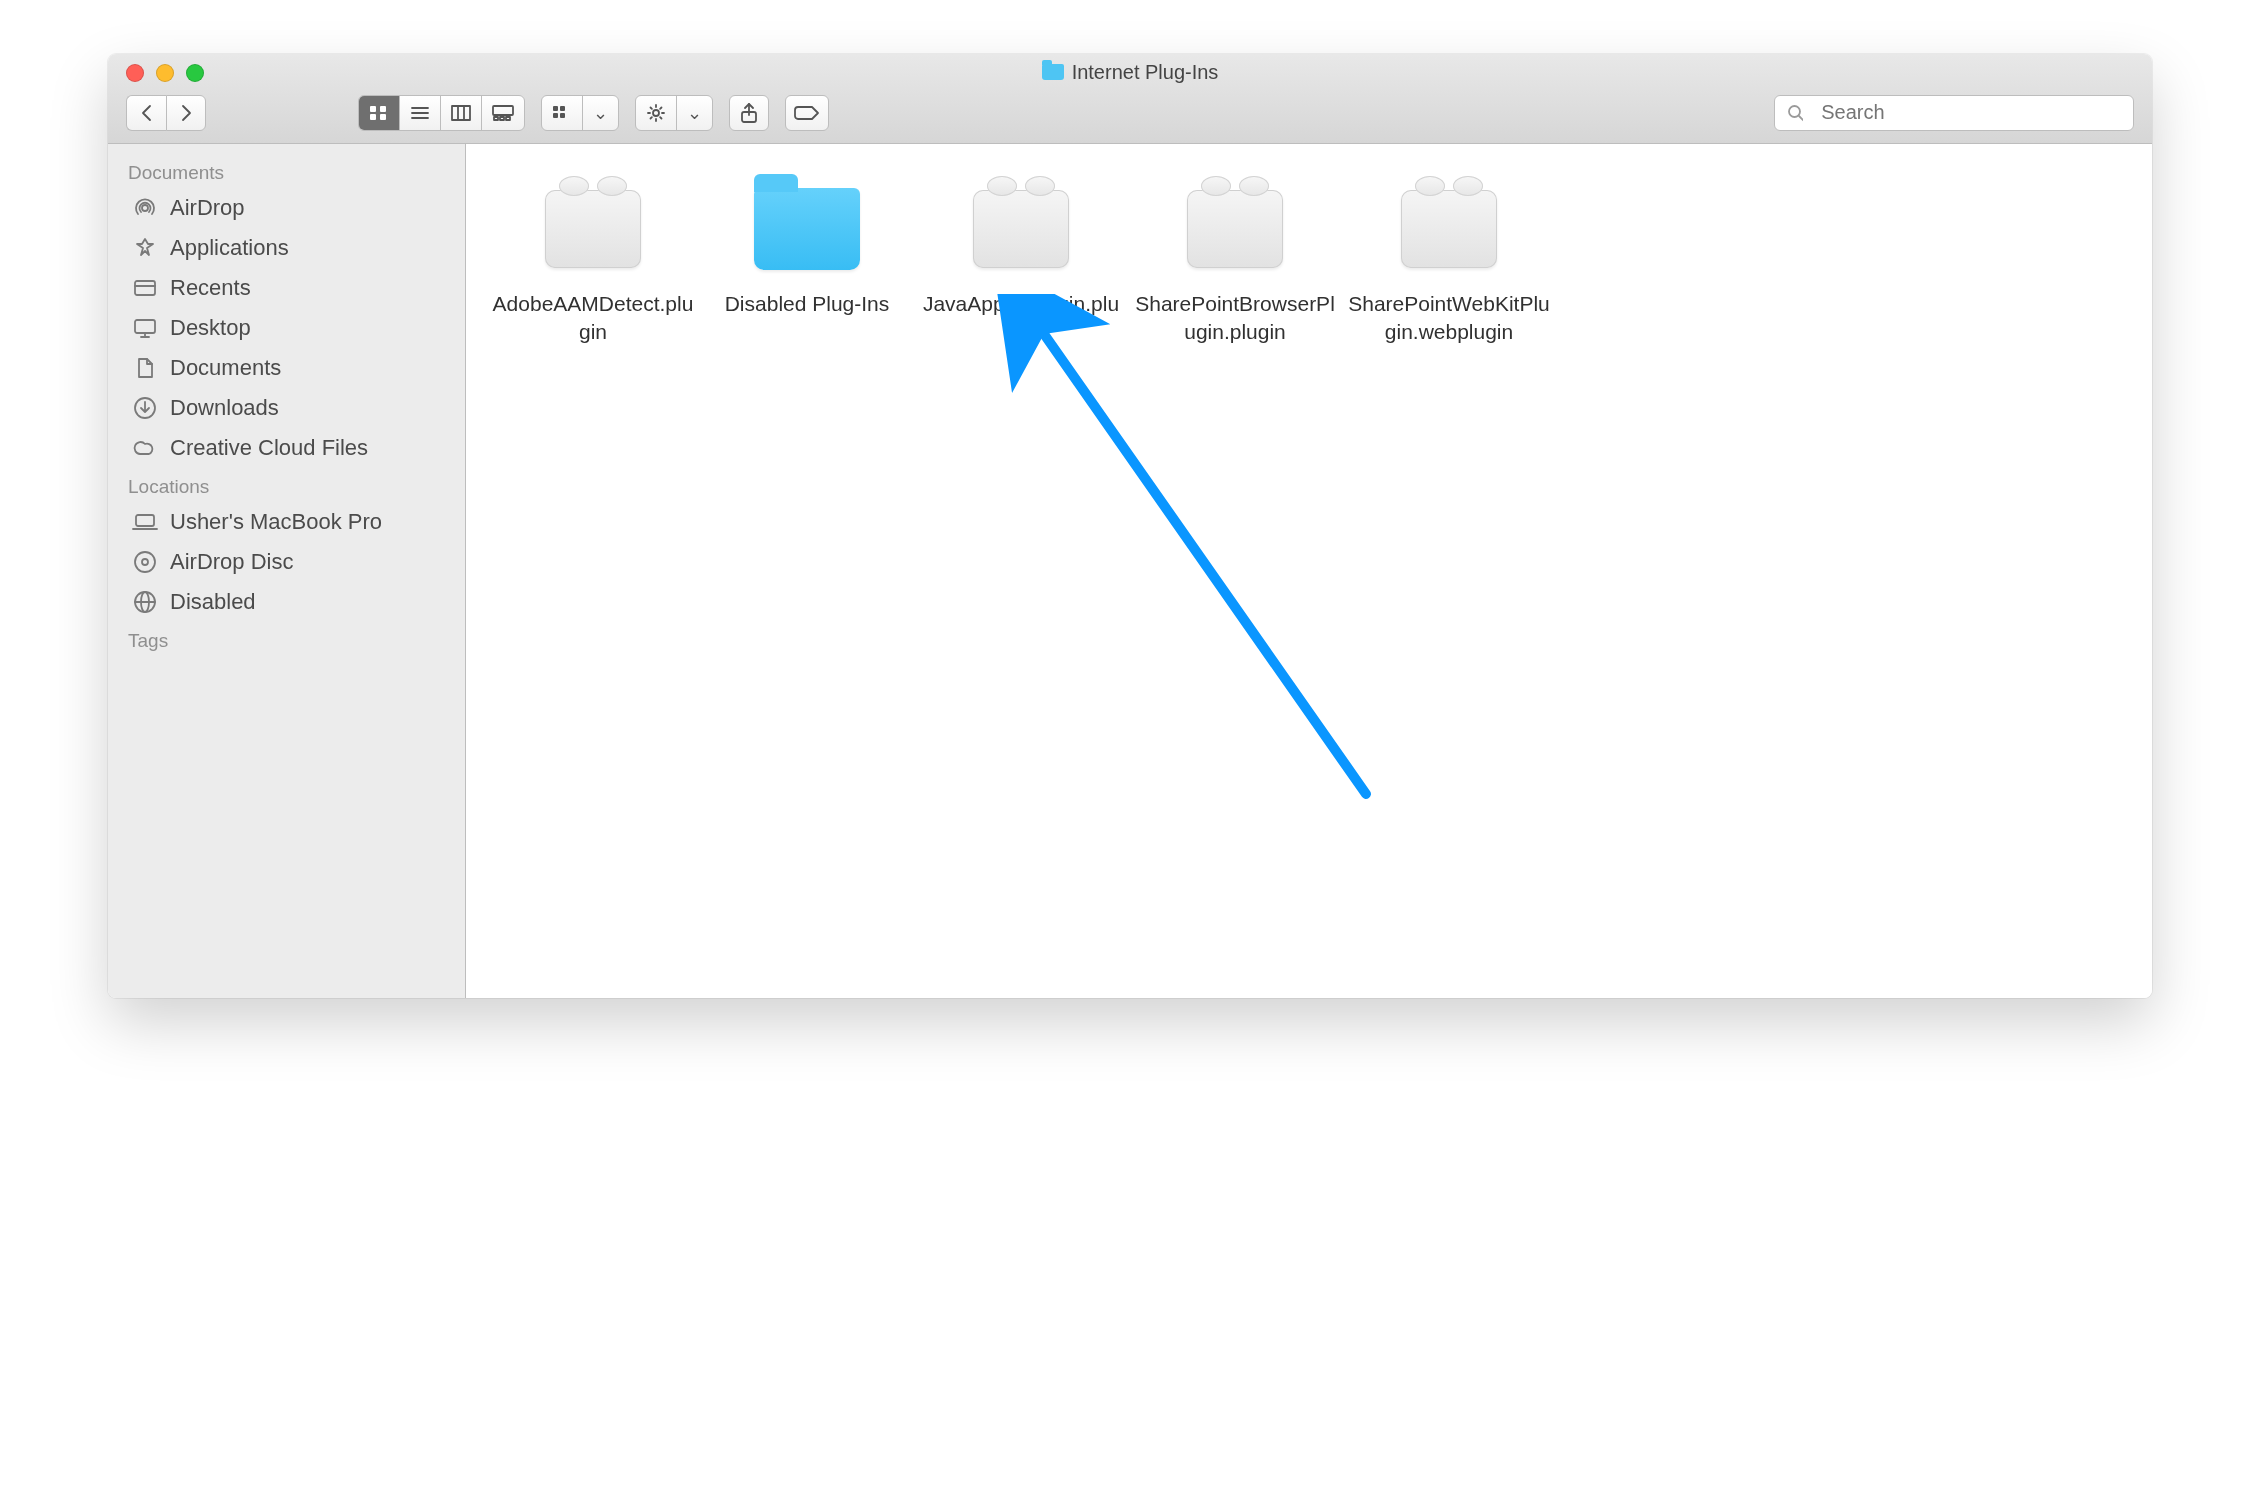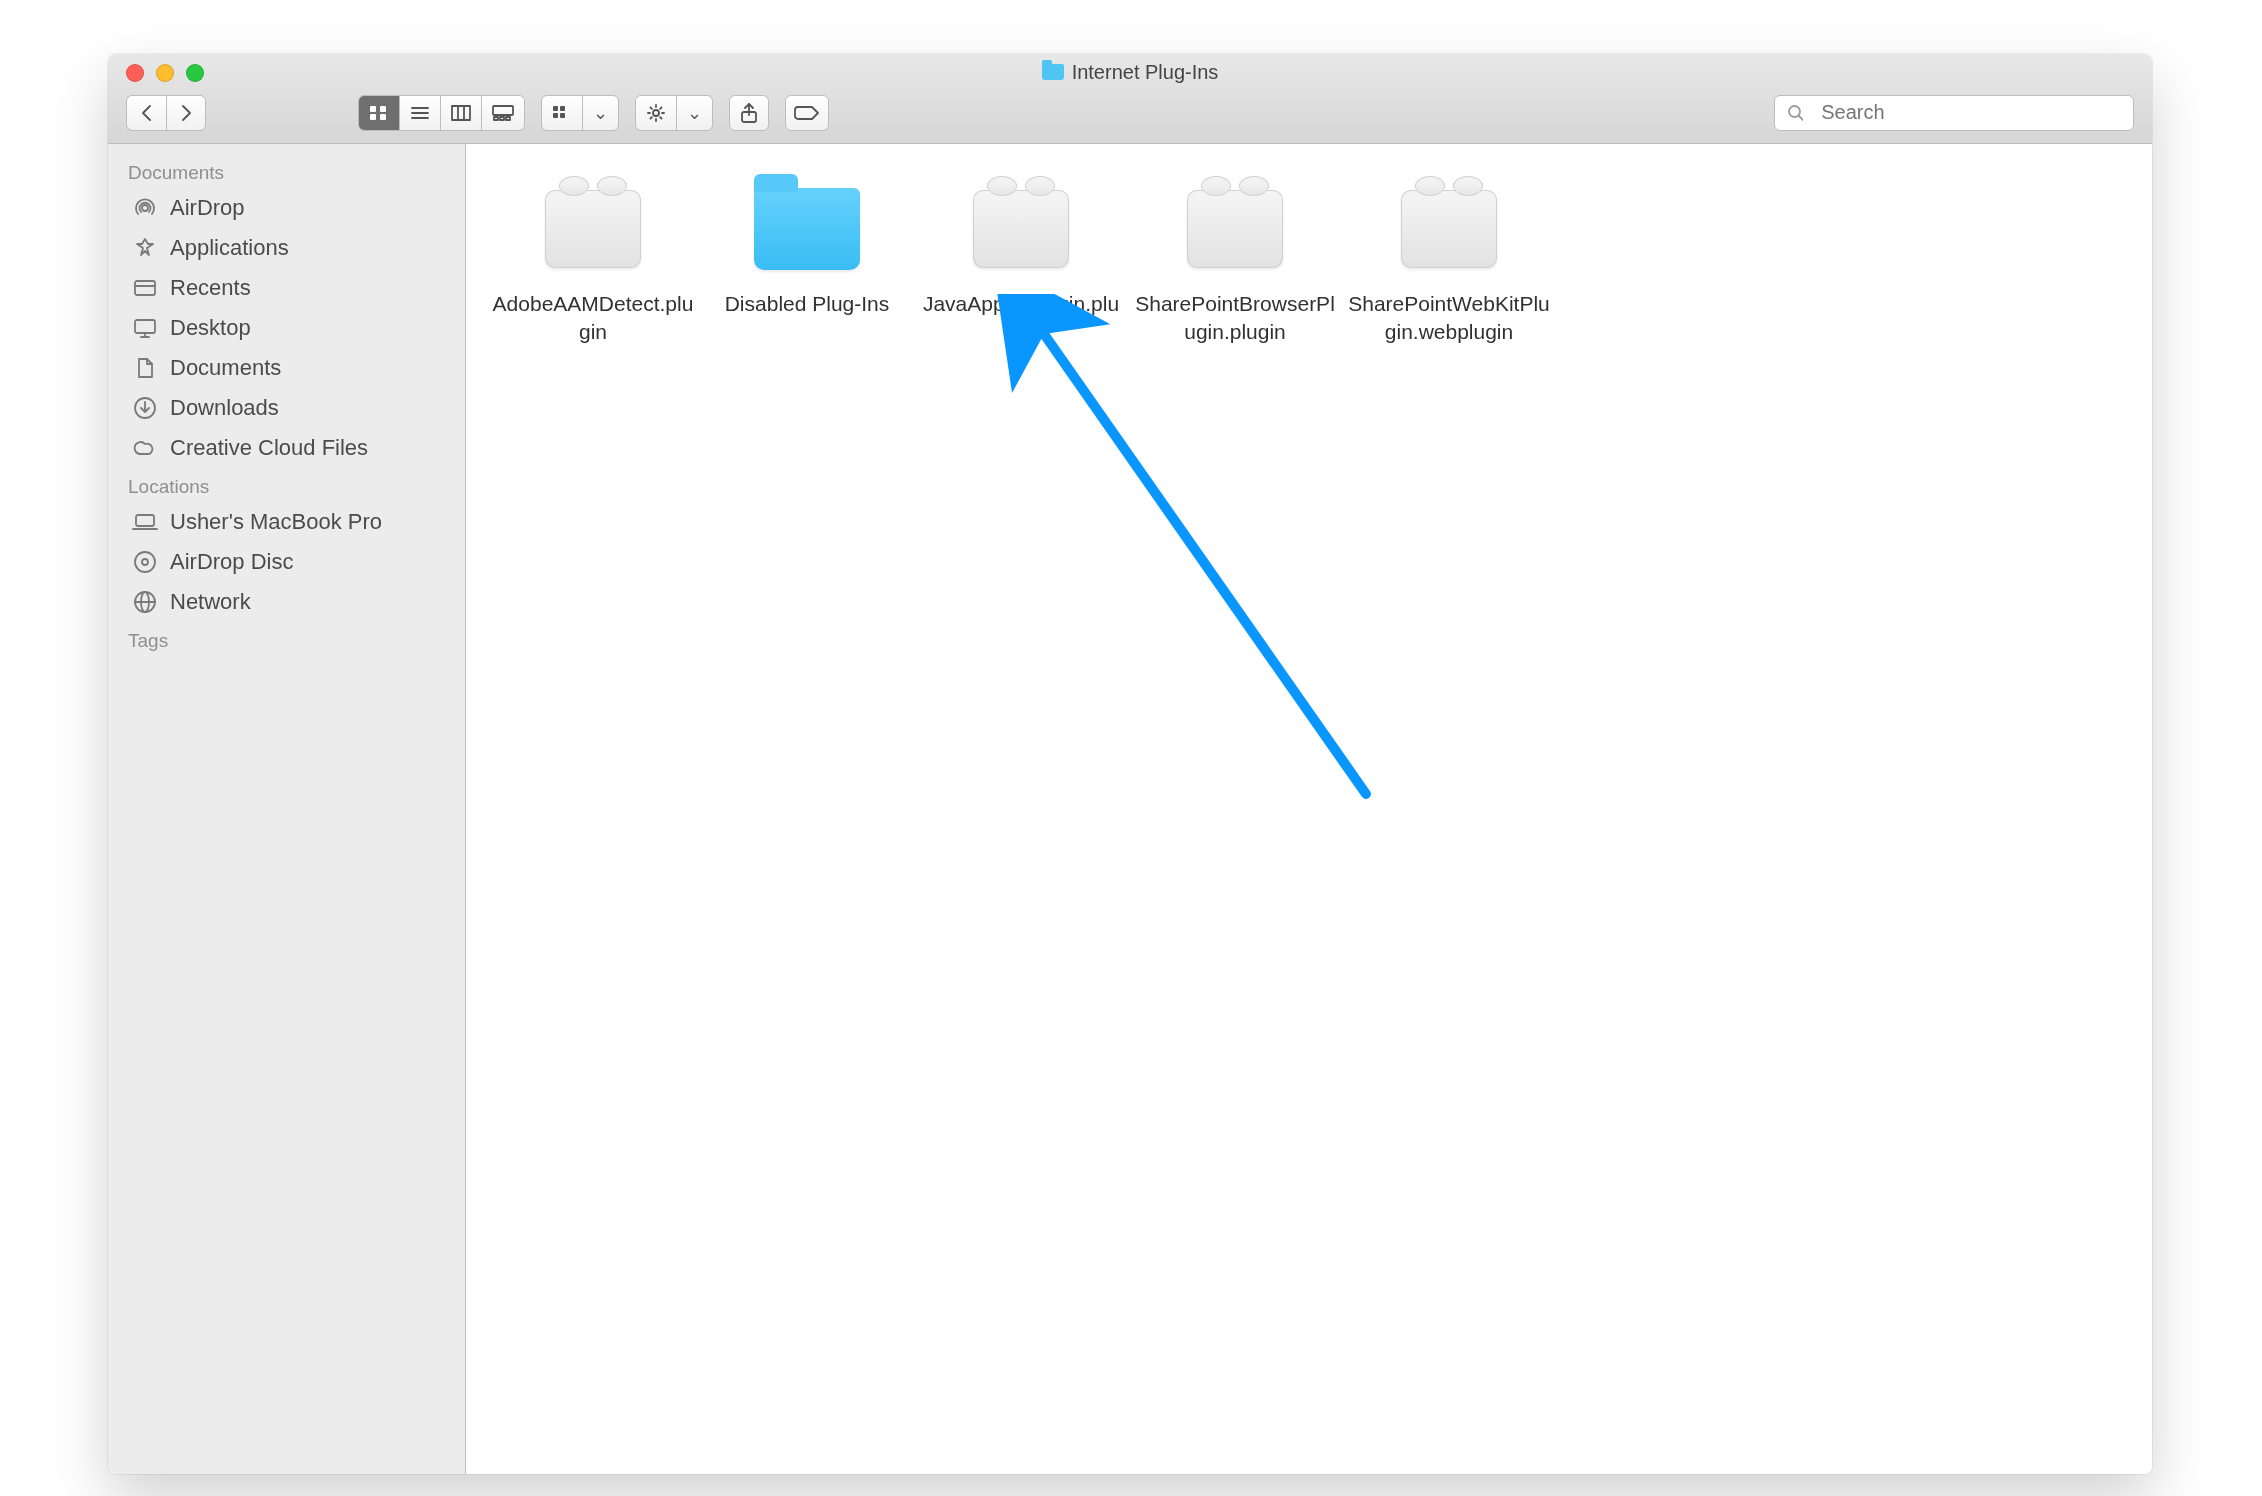--- a/index.html
+++ b/index.html
@@ -27,7 +27,7 @@
   .window {
     position:absolute;
     top: 54px; left: 108px;
-    width: 2044px; height: 1420px;
+    width: 2044px; height: 944px;
     background: var(--content-bg);
     border-radius: var(--window-radius);
     box-shadow: var(--shadow);

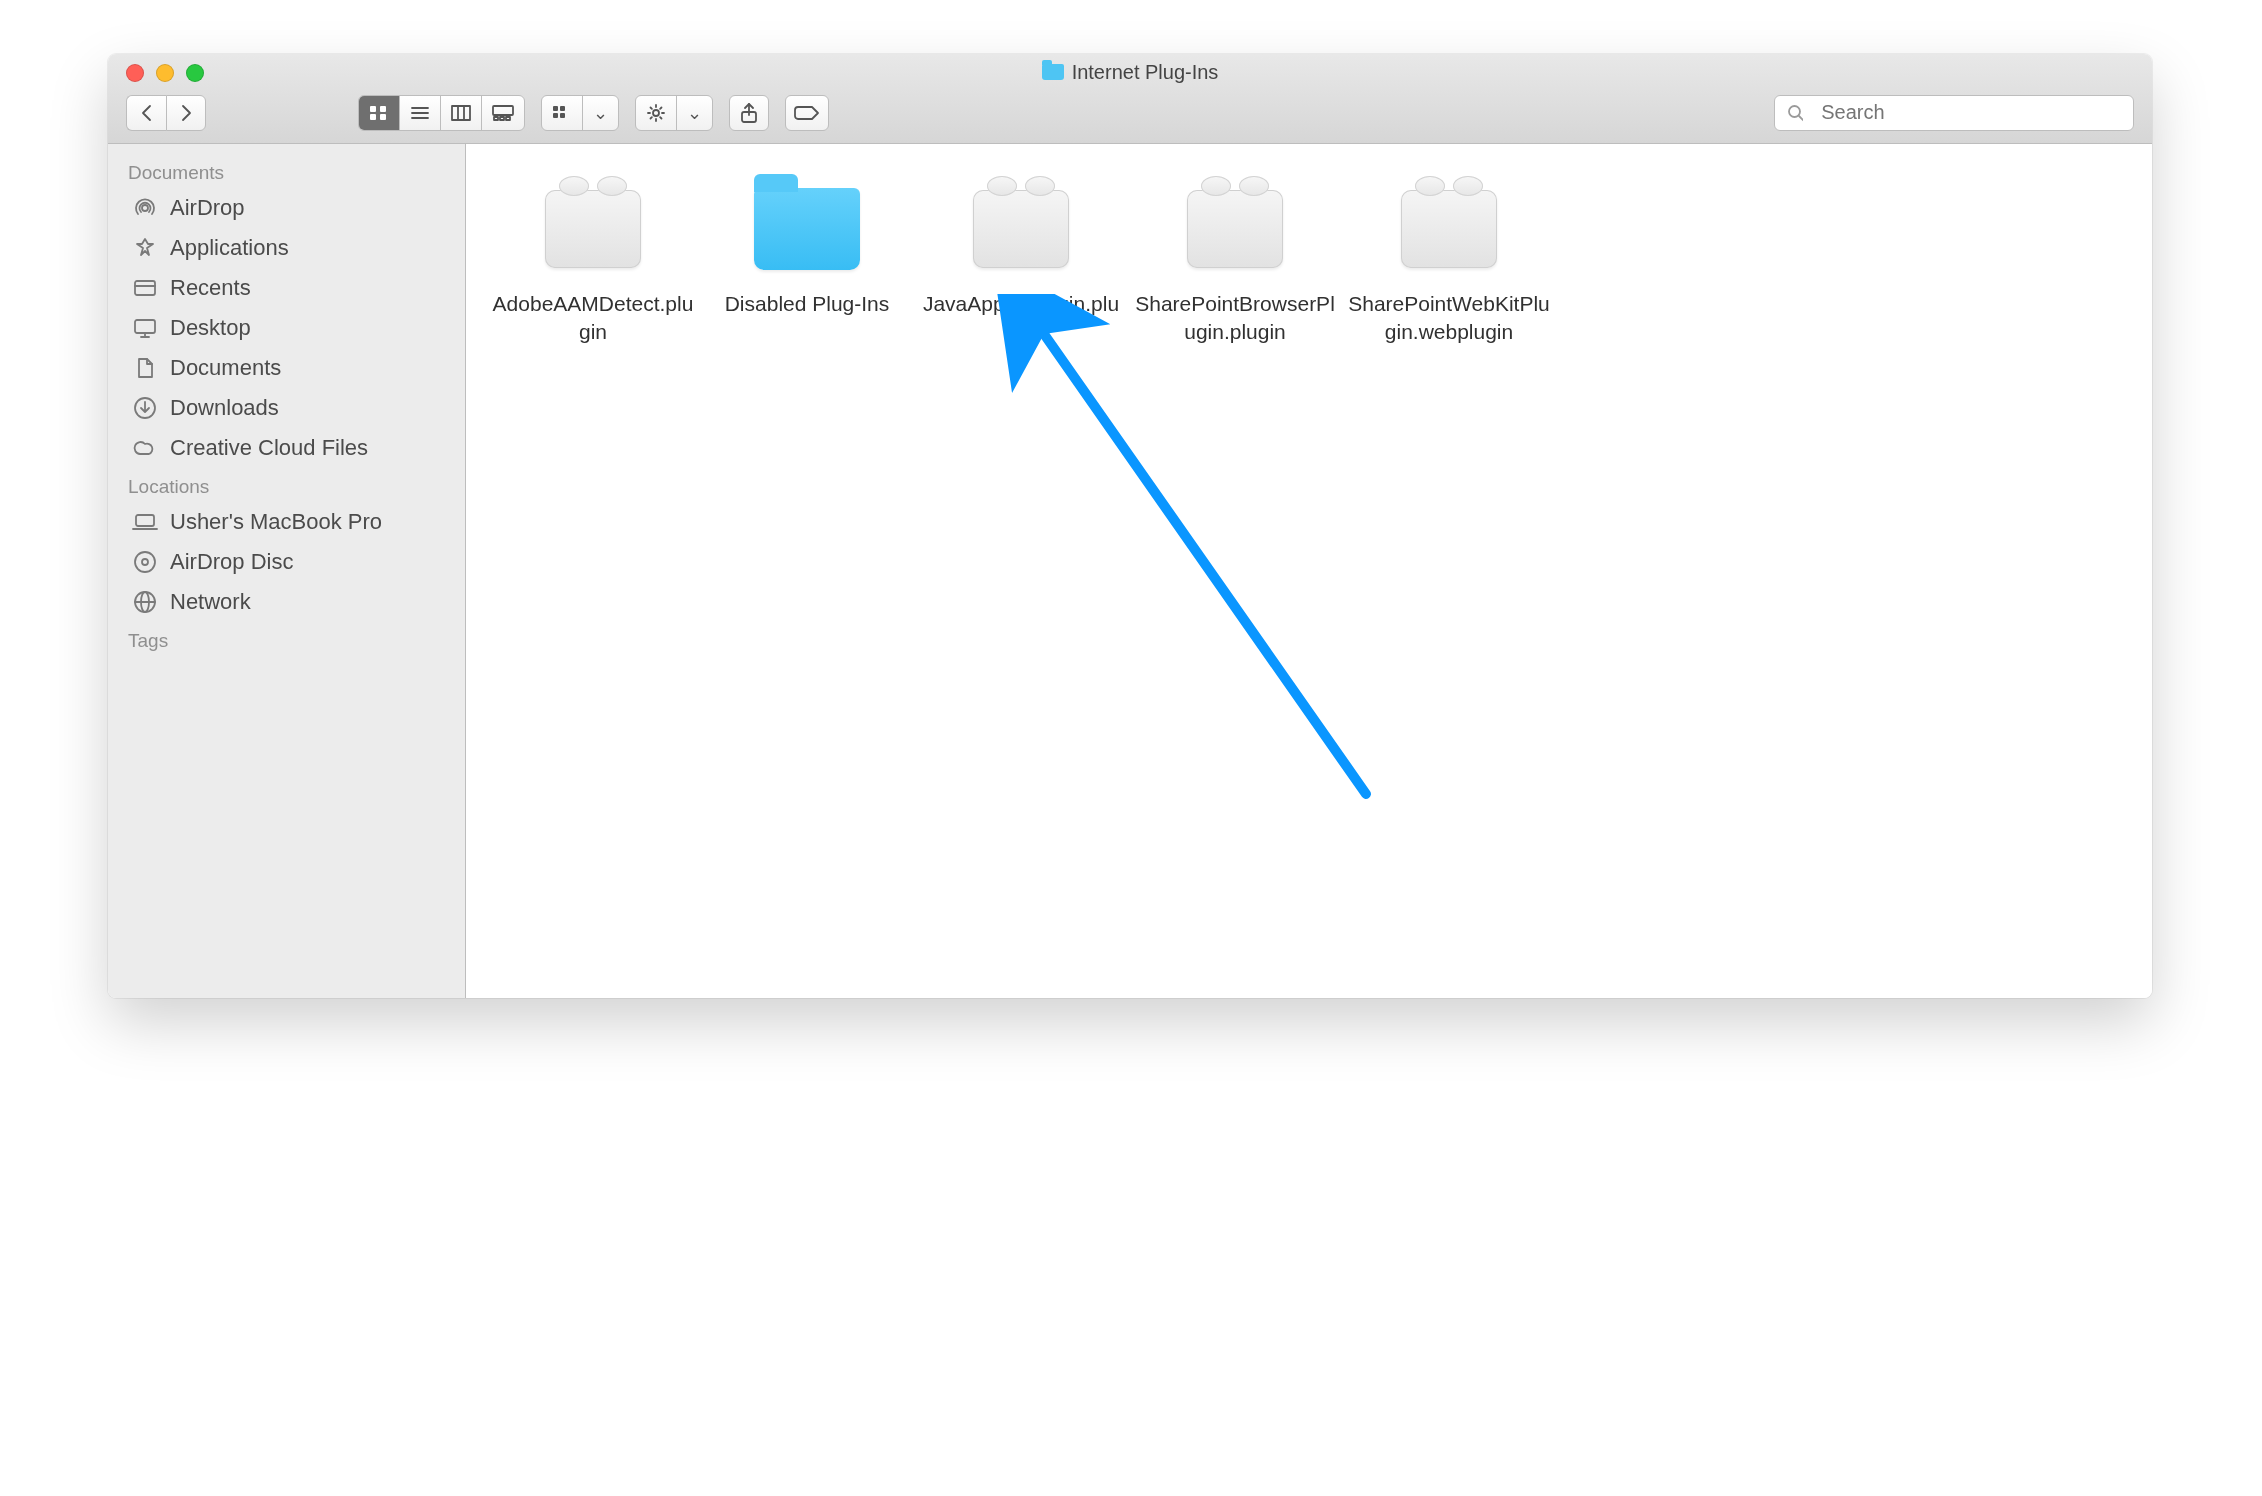--- a/index.html
+++ b/index.html
@@ -433,7 +433,7 @@
                 </g>
               </svg>
           </span>
-          <span>Network</span>
+          <span>Disabled</span>
         </div>
 
         <div class="sb-header">Tags</div>

